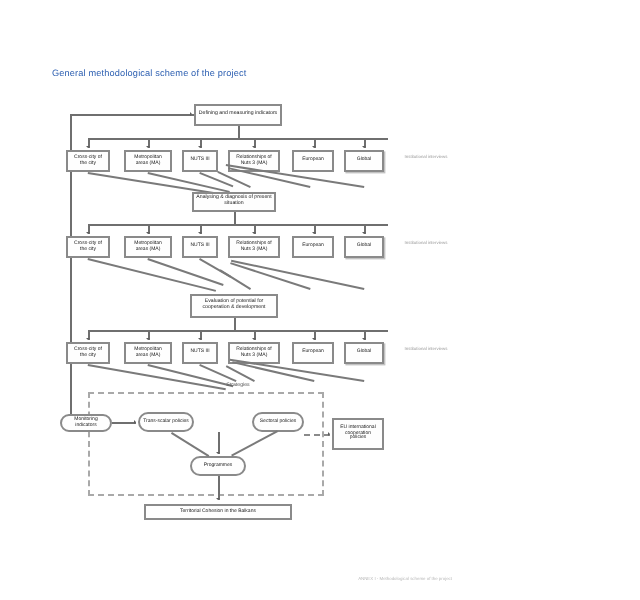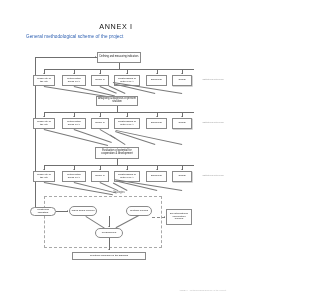--- a/index.html
+++ b/index.html
@@ -68,7 +68,6 @@
 
 <div class="page">
 
-  <div class="title">ANNEX I</div>
   <div class="subtitle">General methodological scheme of the project</div>
 
   <div class="node hdr" style="left:97px;top:52px;width:44px;height:11px;">Defining and measuring indicators</div>

